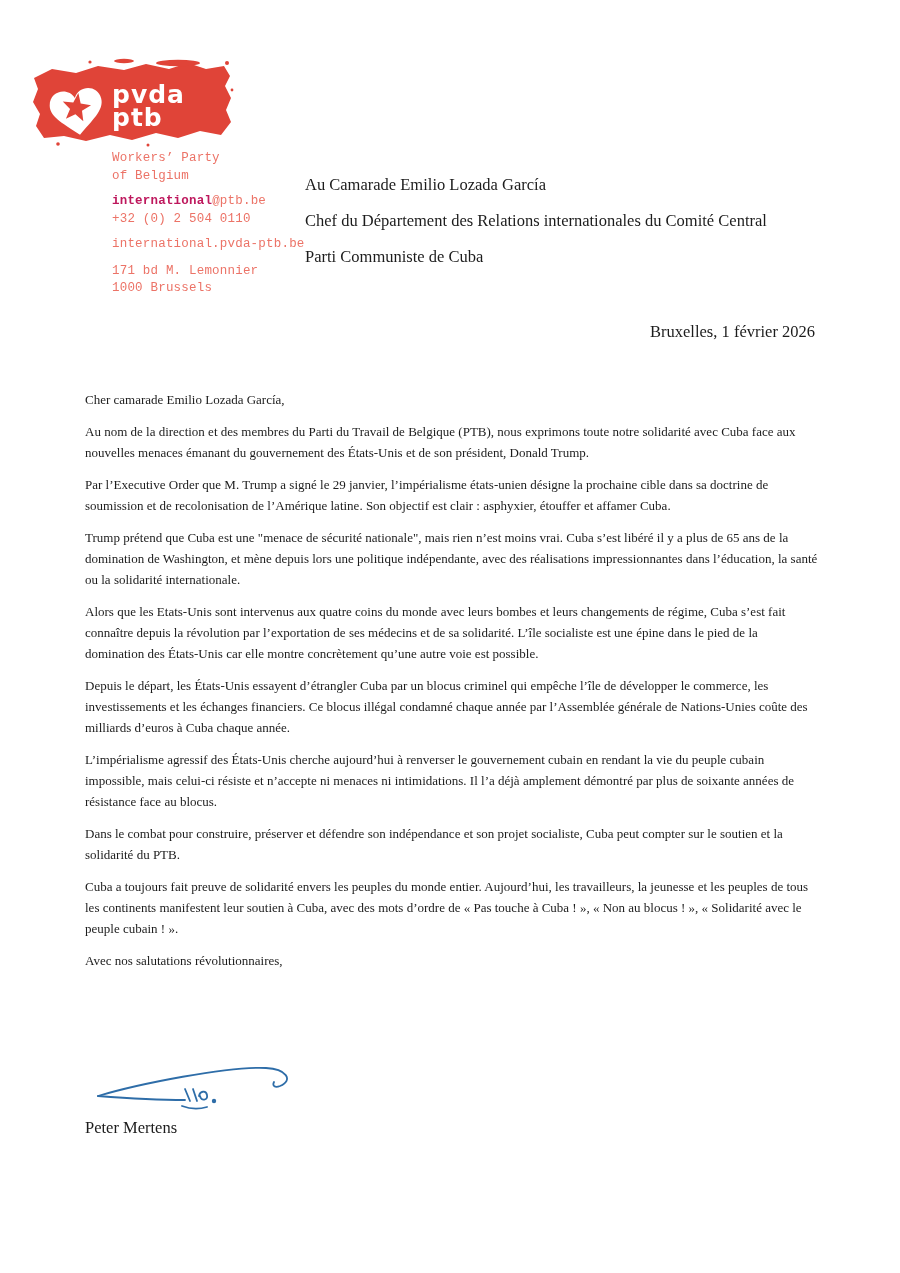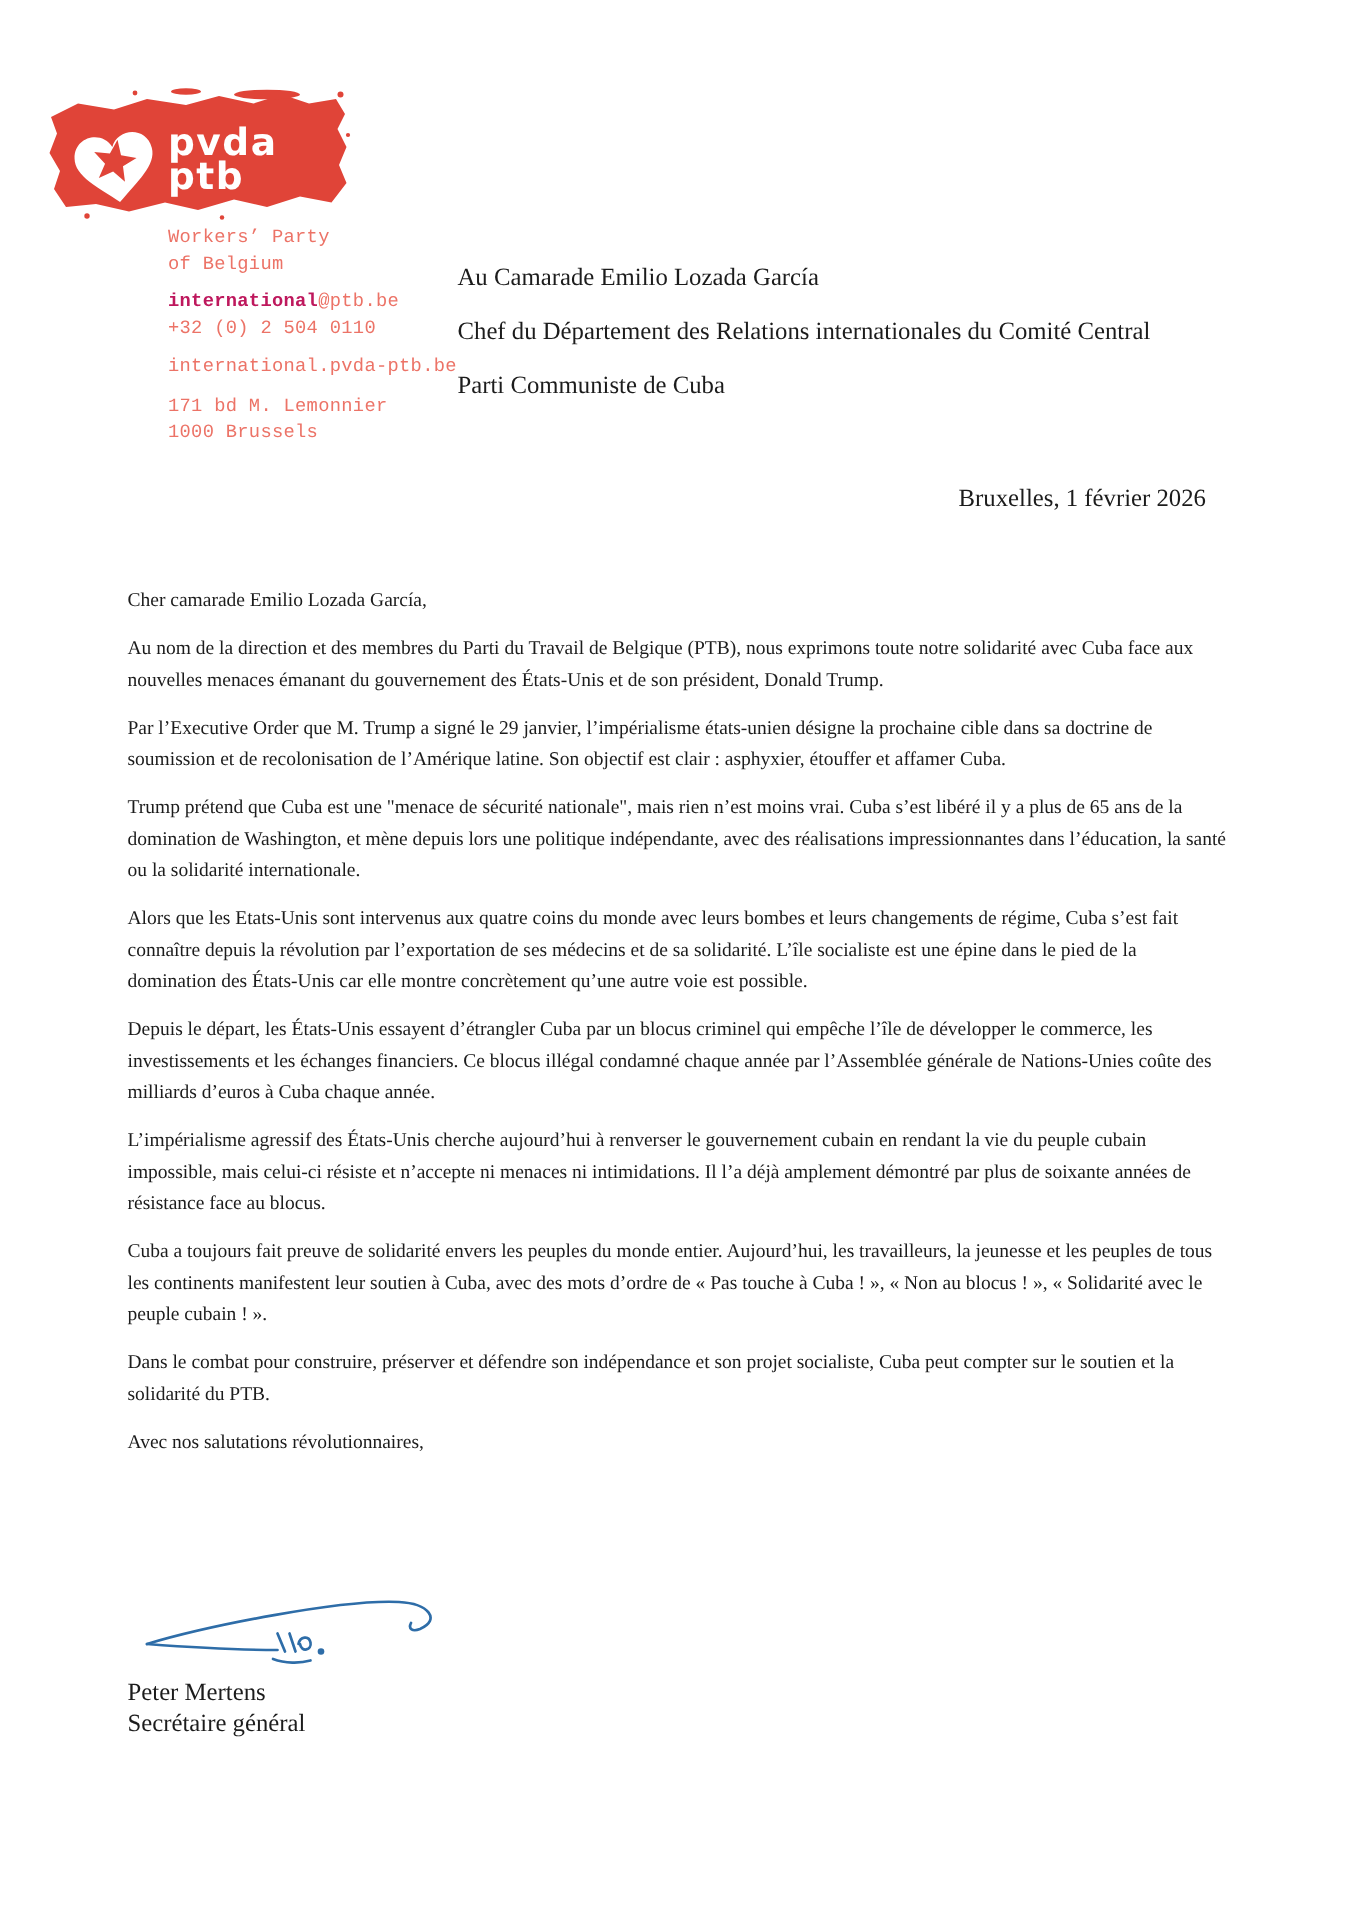--- a/index.html
+++ b/index.html
@@ -26,7 +26,7 @@
   .recipient{position:absolute;left:305px;top:176px;font-size:16.5px;}
   .recipient p{margin:0 0 19px 0;line-height:17px;}
   .dateline{
-    position:absolute;top:322px;right:96px;
+    position:absolute;top:322px;right:85px;
     font-size:16.5px;text-align:center;
   }
   

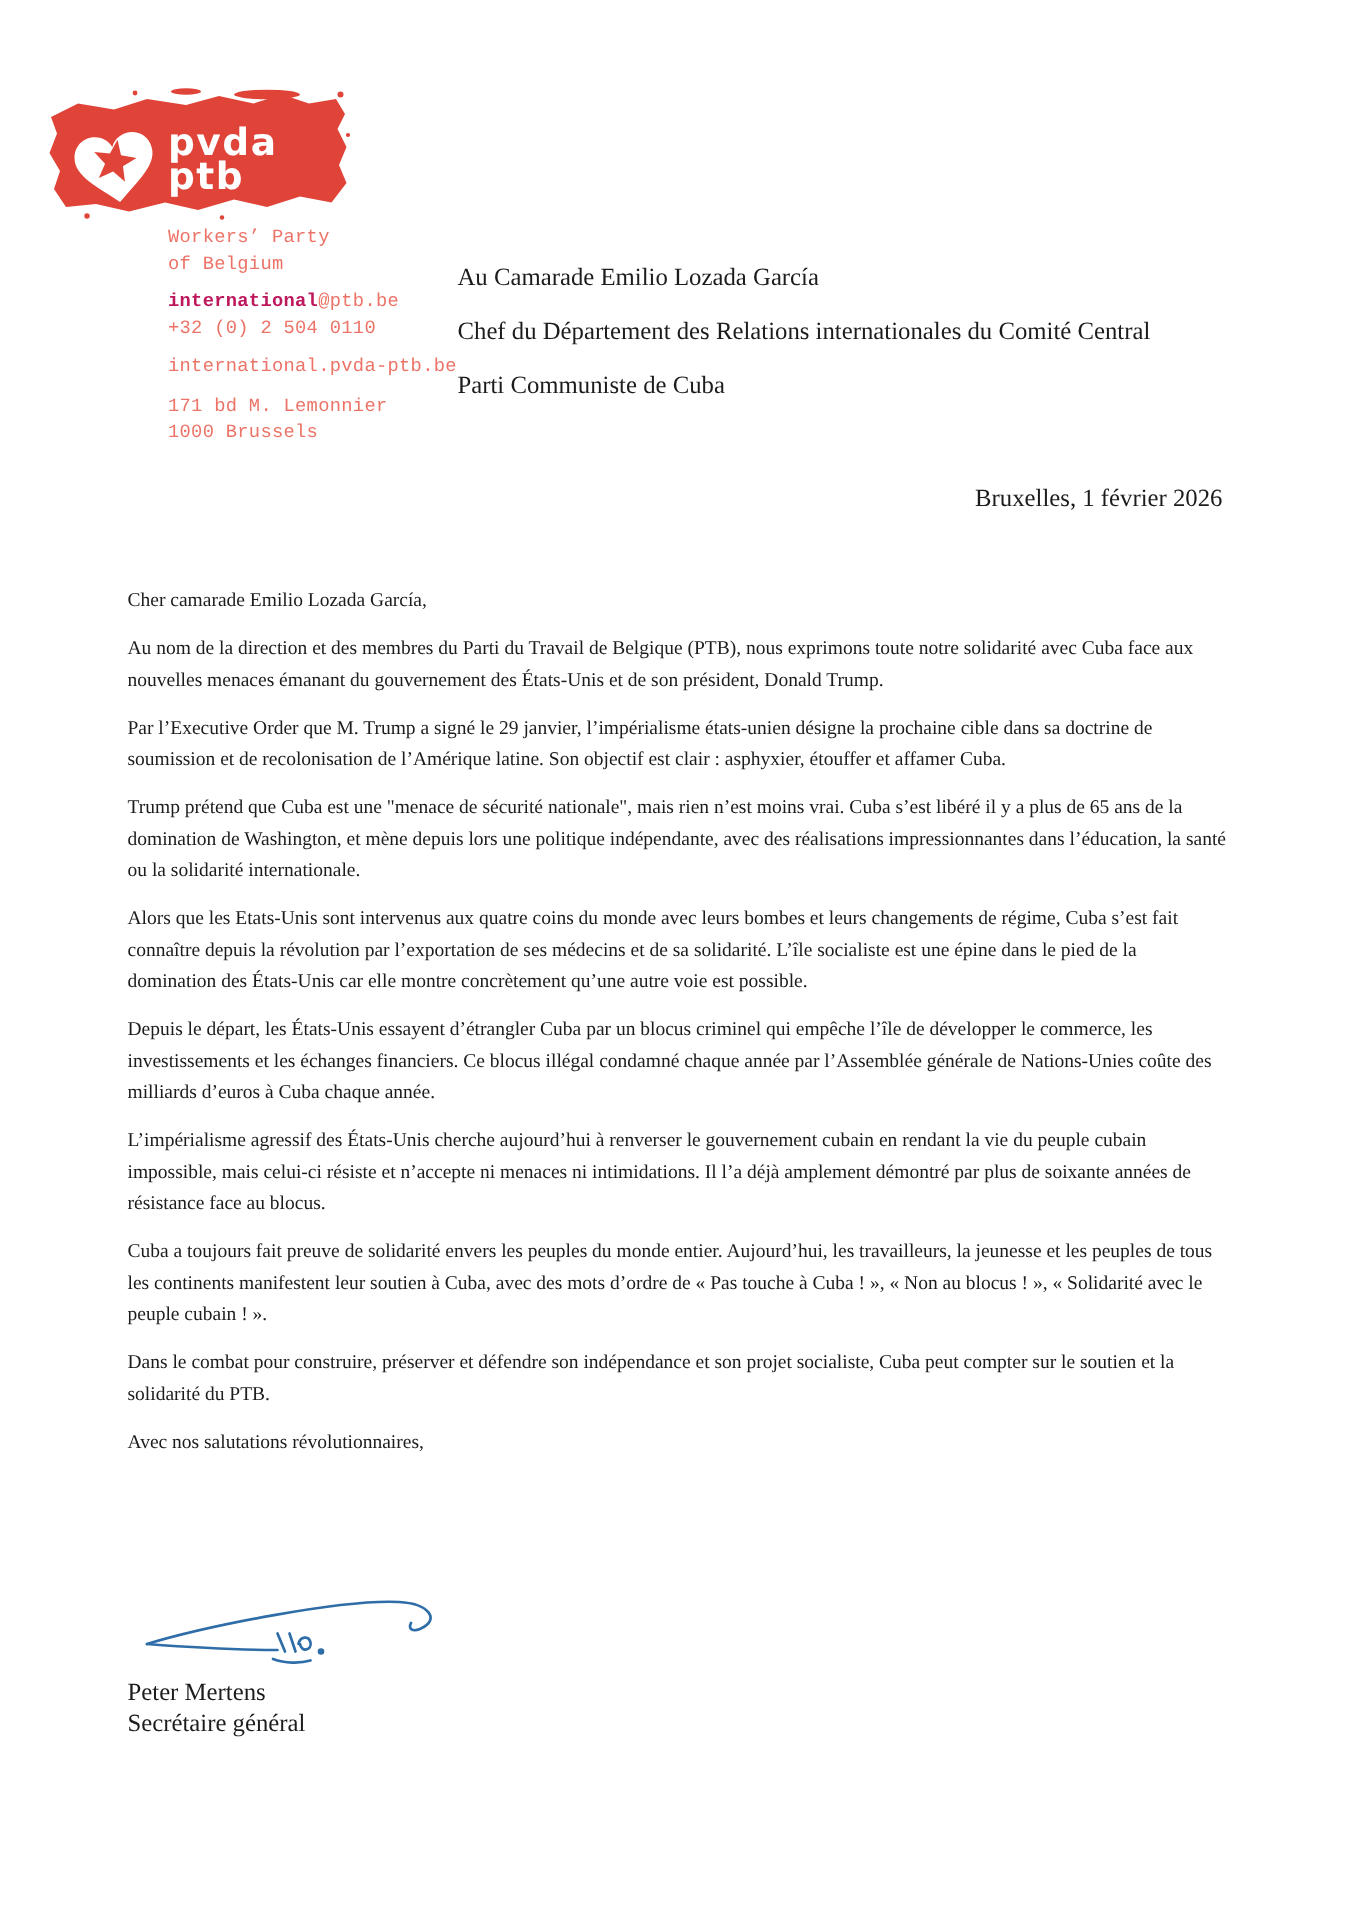--- a/index.html
+++ b/index.html
@@ -106,8 +106,8 @@
     <p>Alors que les Etats-Unis sont intervenus aux quatre coins du monde avec leurs bombes et leurs changements de régime, Cuba s’est fait connaître depuis la révolution par l’exportation de ses médecins et de sa solidarité. L’île socialiste est une épine dans le pied de la domination des États-Unis car elle montre concrètement qu’une autre voie est possible.</p>
     <p>Depuis le départ, les États-Unis essayent d’étrangler Cuba par un blocus criminel qui empêche l’île de développer le commerce, les investissements et les échanges financiers. Ce blocus illégal condamné chaque année par l’Assemblée générale de Nations-Unies coûte des milliards d’euros à Cuba chaque année.</p>
     <p>L’impérialisme agressif des États-Unis cherche aujourd’hui à renverser le gouvernement cubain en rendant la vie du peuple cubain impossible, mais celui-ci résiste et n’accepte ni menaces ni intimidations. Il l’a déjà amplement démontré par plus de soixante années de résistance face au blocus.</p>
+    <p>Dans le combat pour construire, préserver et défendre son indépendance et son projet socialiste, Cuba peut compter sur le soutien et la solidarité du PTB.</p>
     <p>Cuba a toujours fait preuve de solidarité envers les peuples du monde entier. Aujourd’hui, les travailleurs, la jeunesse et les peuples de tous les continents manifestent leur soutien à Cuba, avec des mots d’ordre de « Pas touche à Cuba ! », « Non au blocus ! », « Solidarité avec le peuple cubain ! ».</p>
-    <p>Dans le combat pour construire, préserver et défendre son indépendance et son projet socialiste, Cuba peut compter sur le soutien et la solidarité du PTB.</p>
     <p class="closing">Avec nos salutations révolutionnaires,</p>
   </div>
 

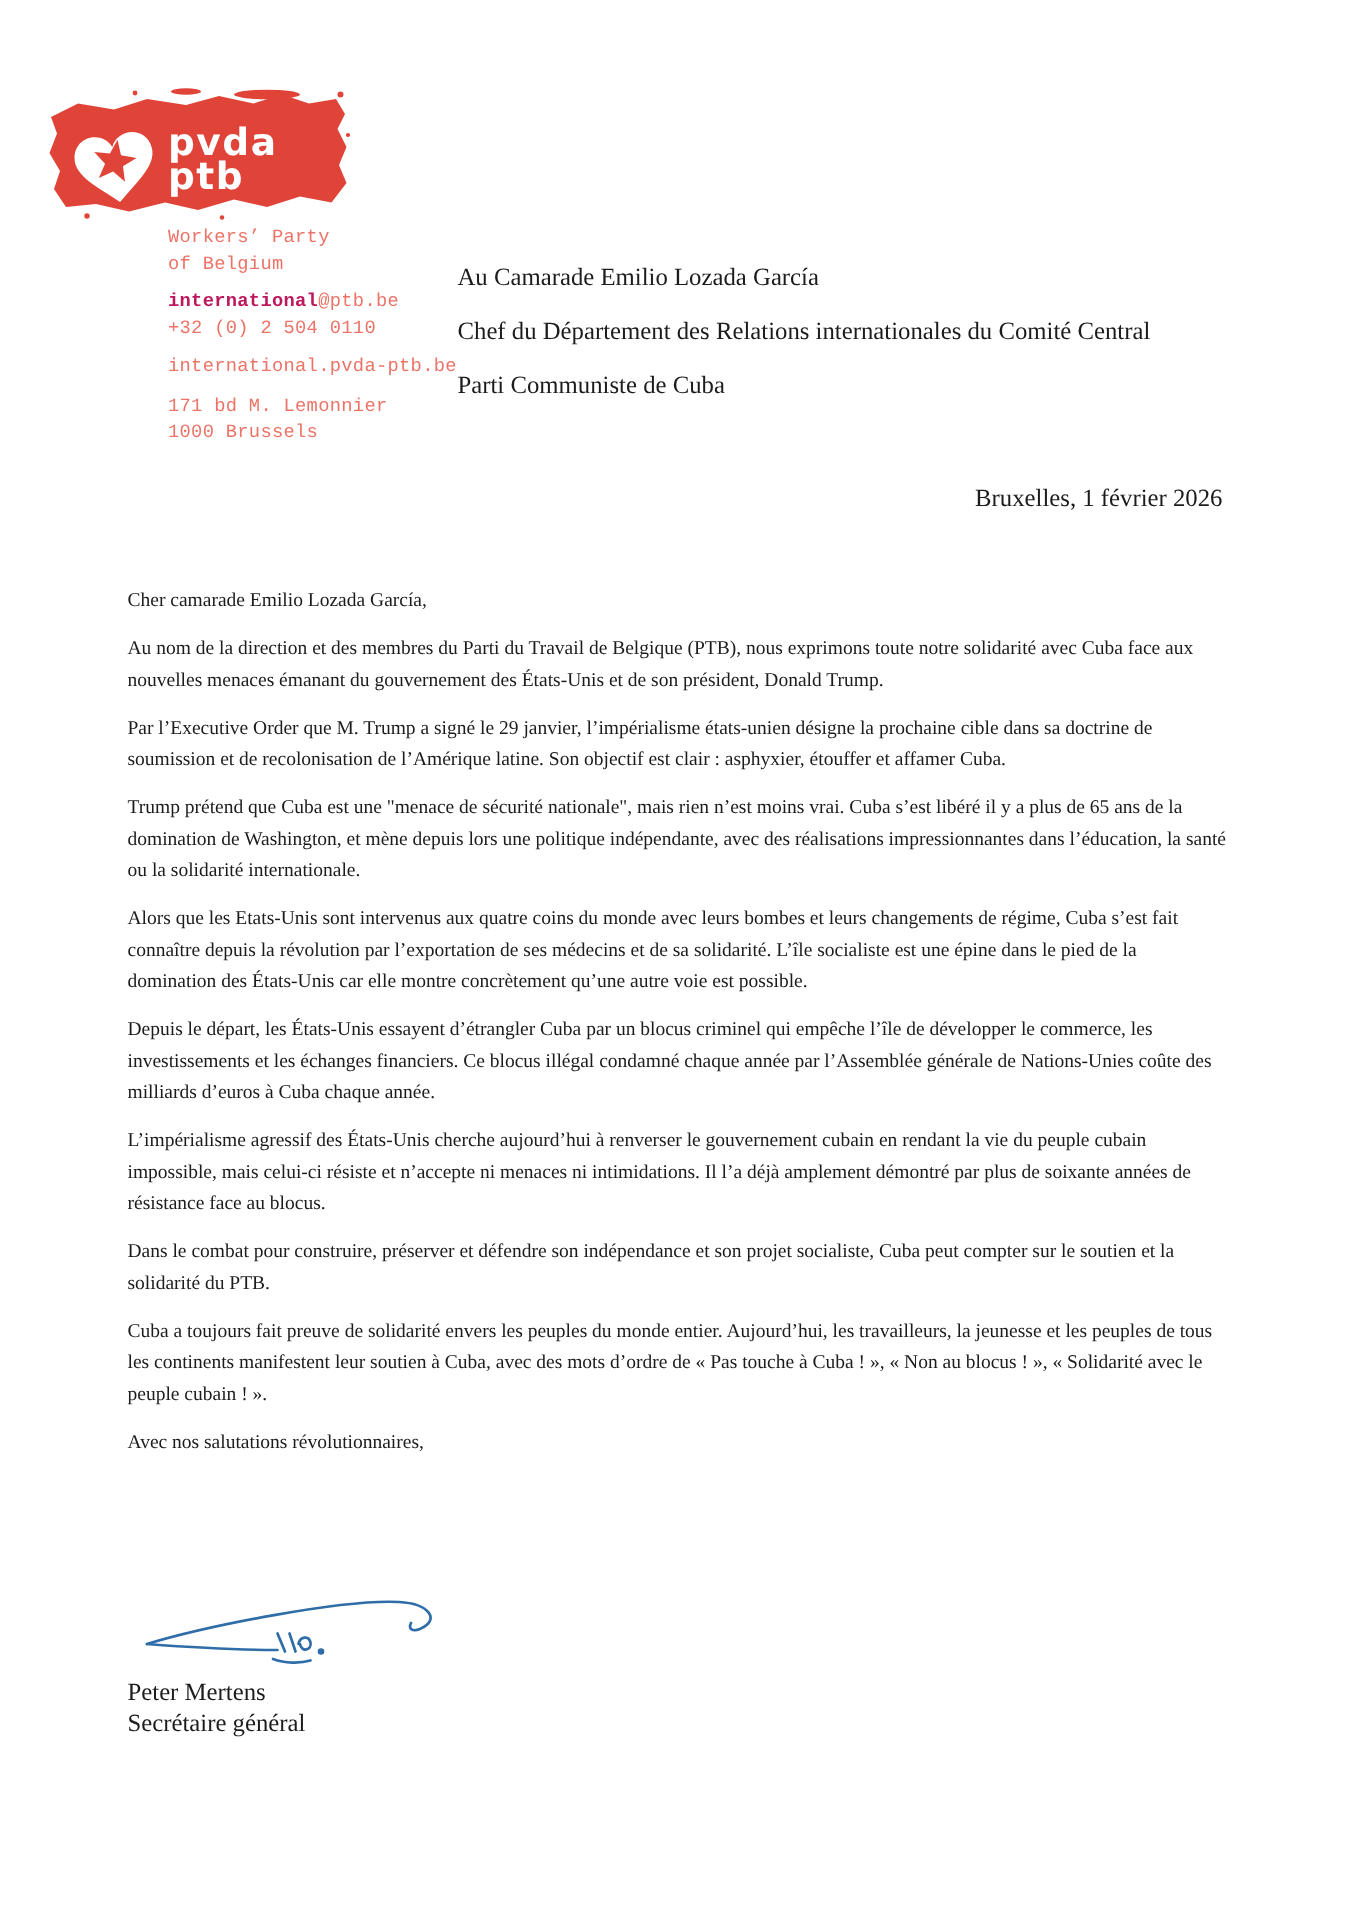--- a/index.html
+++ b/index.html
@@ -125,7 +125,6 @@
 
   <div class="signoff">
     <p>Peter Mertens</p>
-    <p>Secrétaire général</p>
   </div>
 
 </div>

